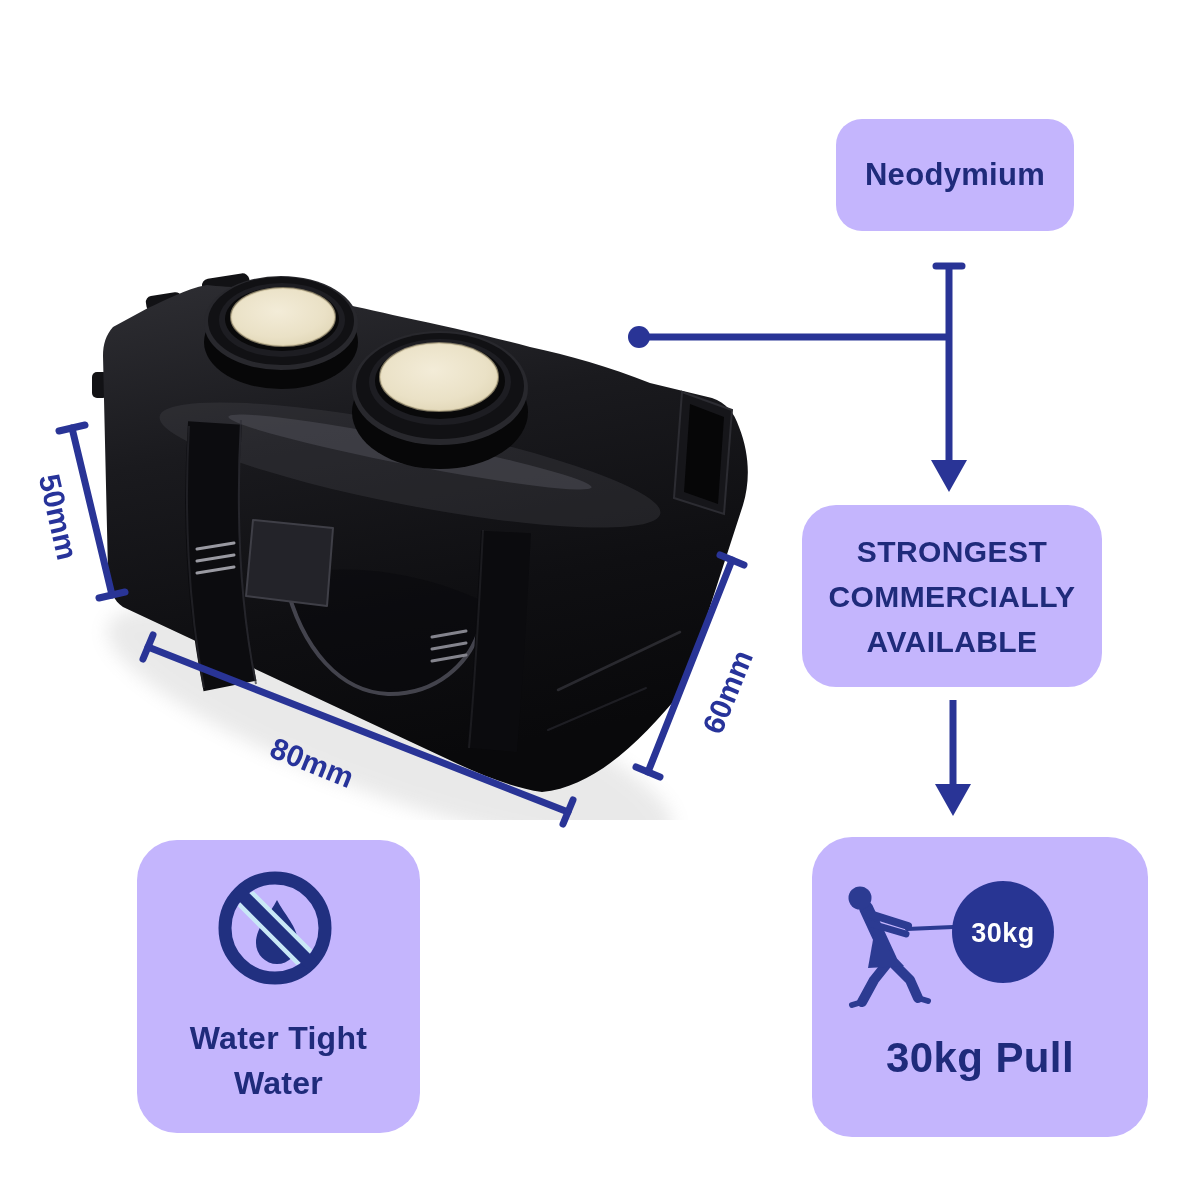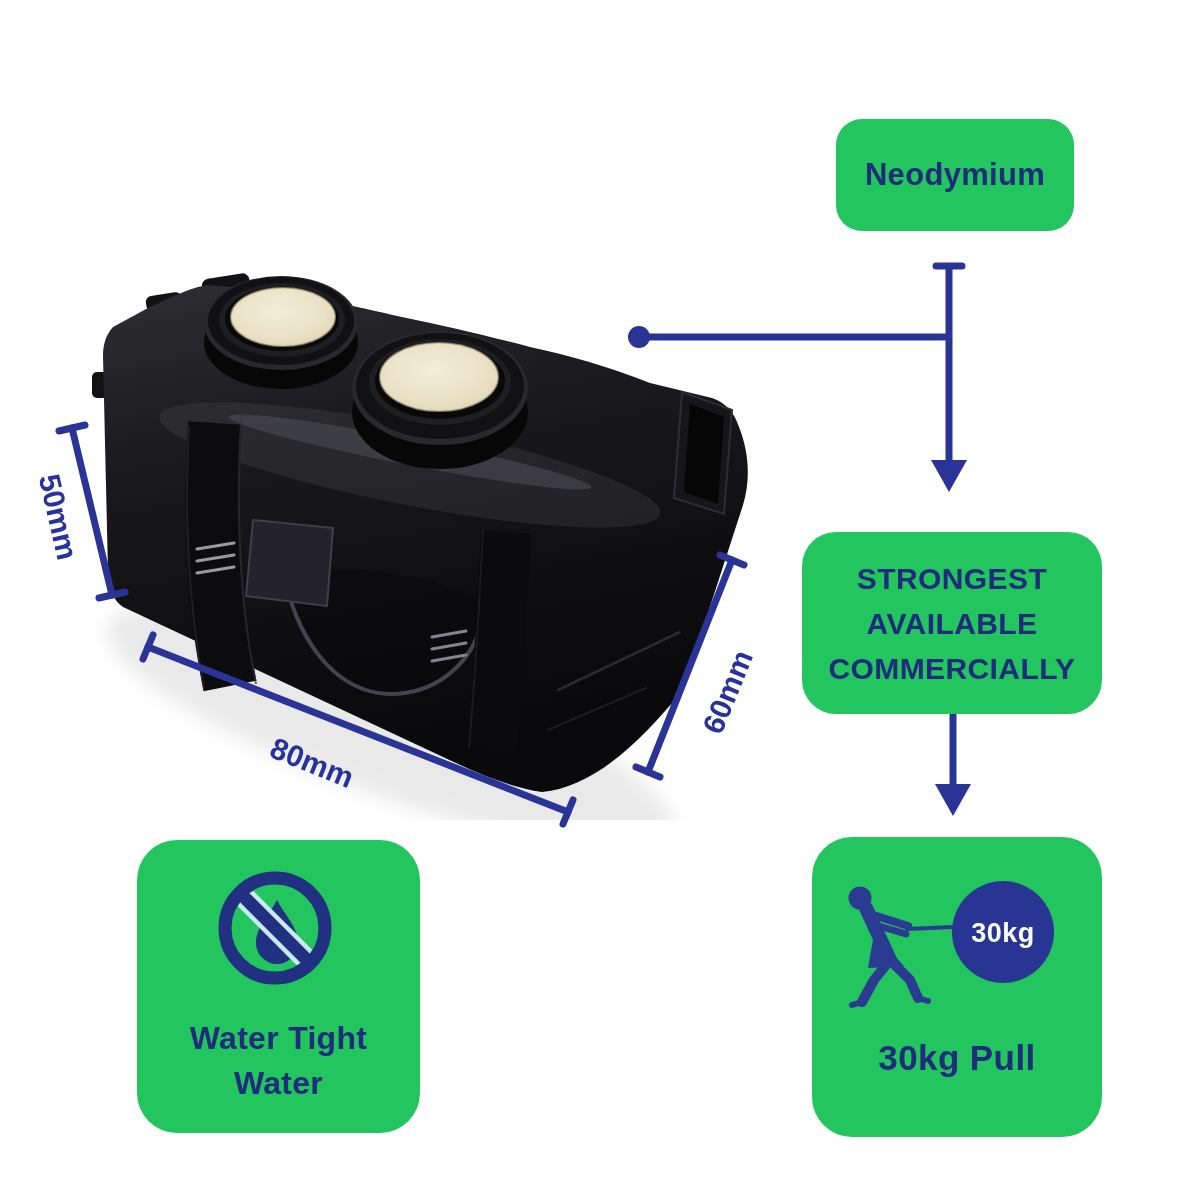--- a/index.html
+++ b/index.html
@@ -6,7 +6,7 @@
   .canvas{position:relative;width:1200px;height:1200px;background:#ffffff;overflow:hidden;
           font-family:"Liberation Sans",sans-serif;}
   svg{position:absolute;display:block;}
-  .panel{position:absolute;background:#22c55e;color:#1f2b7b;font-weight:bold;text-align:center;
+  .panel{position:absolute;background:#c4b5fd;color:#1f2b7b;font-weight:bold;text-align:center;
          display:flex;flex-direction:column;align-items:center;justify-content:center;}
   .panel p{margin:0;}
   #p-neo{left:836px;top:119px;width:238px;height:112px;border-radius:26px;font-size:31px;line-height:46px;letter-spacing:.3px;}

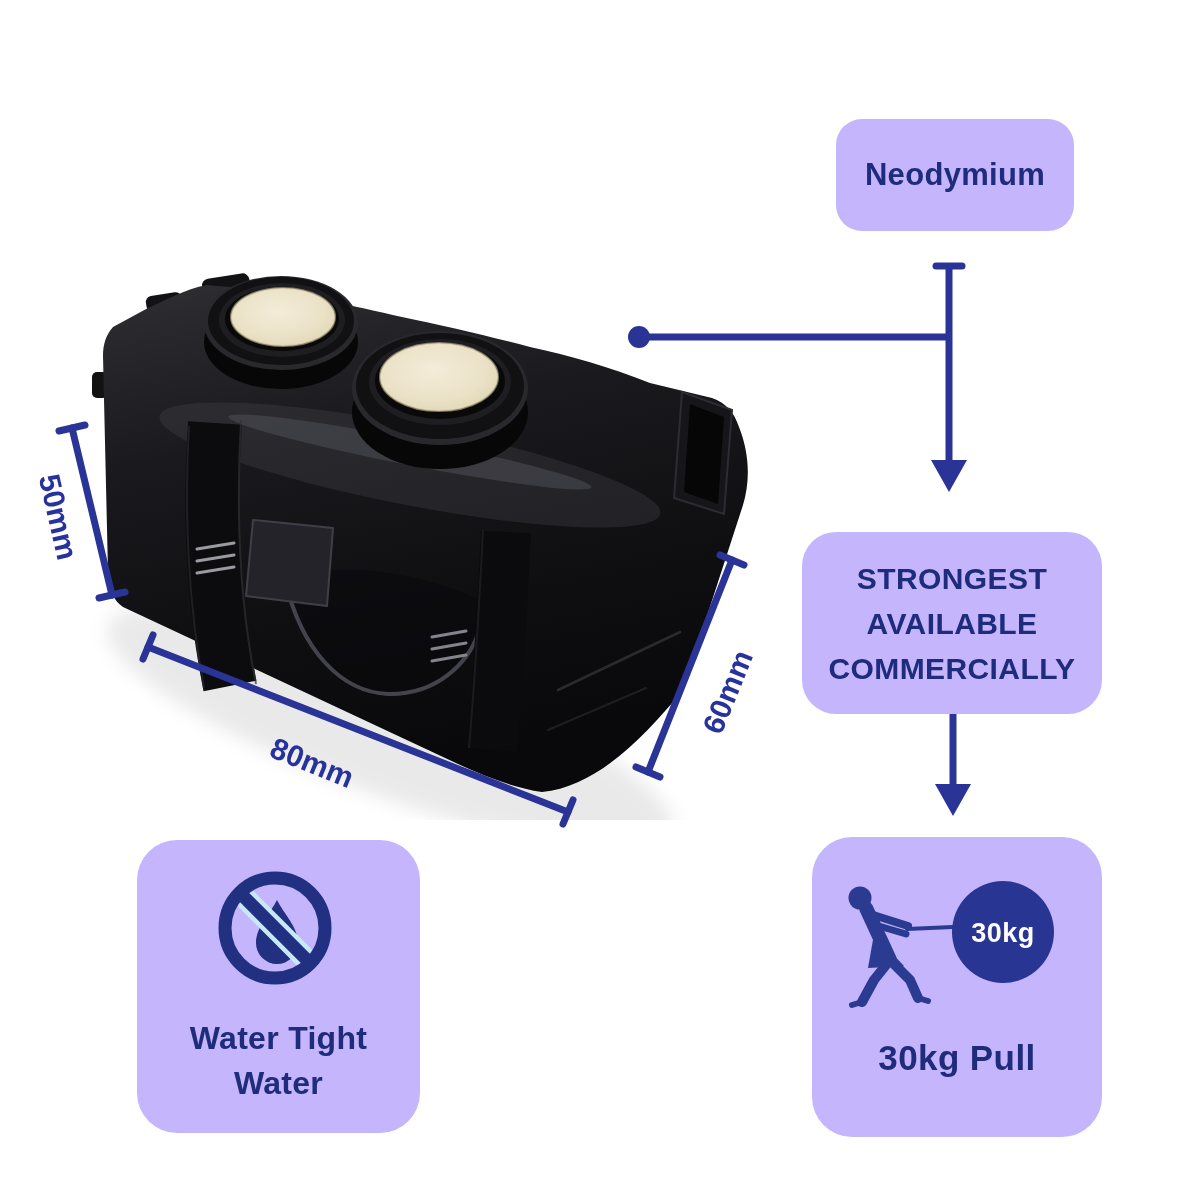--- a/index.html
+++ b/index.html
@@ -10,7 +10,7 @@
          display:flex;flex-direction:column;align-items:center;justify-content:center;}
   .panel p{margin:0;}
   #p-neo{left:836px;top:119px;width:238px;height:112px;border-radius:26px;font-size:31px;line-height:46px;letter-spacing:.3px;}
-  #p-strong{left:802px;top:532px;width:300px;height:182px;border-radius:34px;font-size:30px;line-height:45px;letter-spacing:.4px;}
+  #p-strong{left:802px;top:505px;width:300px;height:182px;border-radius:34px;font-size:30px;line-height:45px;letter-spacing:.4px;}
   #p-pull{left:812px;top:837px;width:290px;height:300px;border-radius:40px;justify-content:flex-start;}
   #p-pull .label{position:absolute;top:198px;left:0;width:100%;font-size:35px;line-height:46px;letter-spacing:.4px;}
   #p-water{left:137px;top:840px;width:283px;height:293px;border-radius:40px;justify-content:flex-start;text-decoration:underline;}

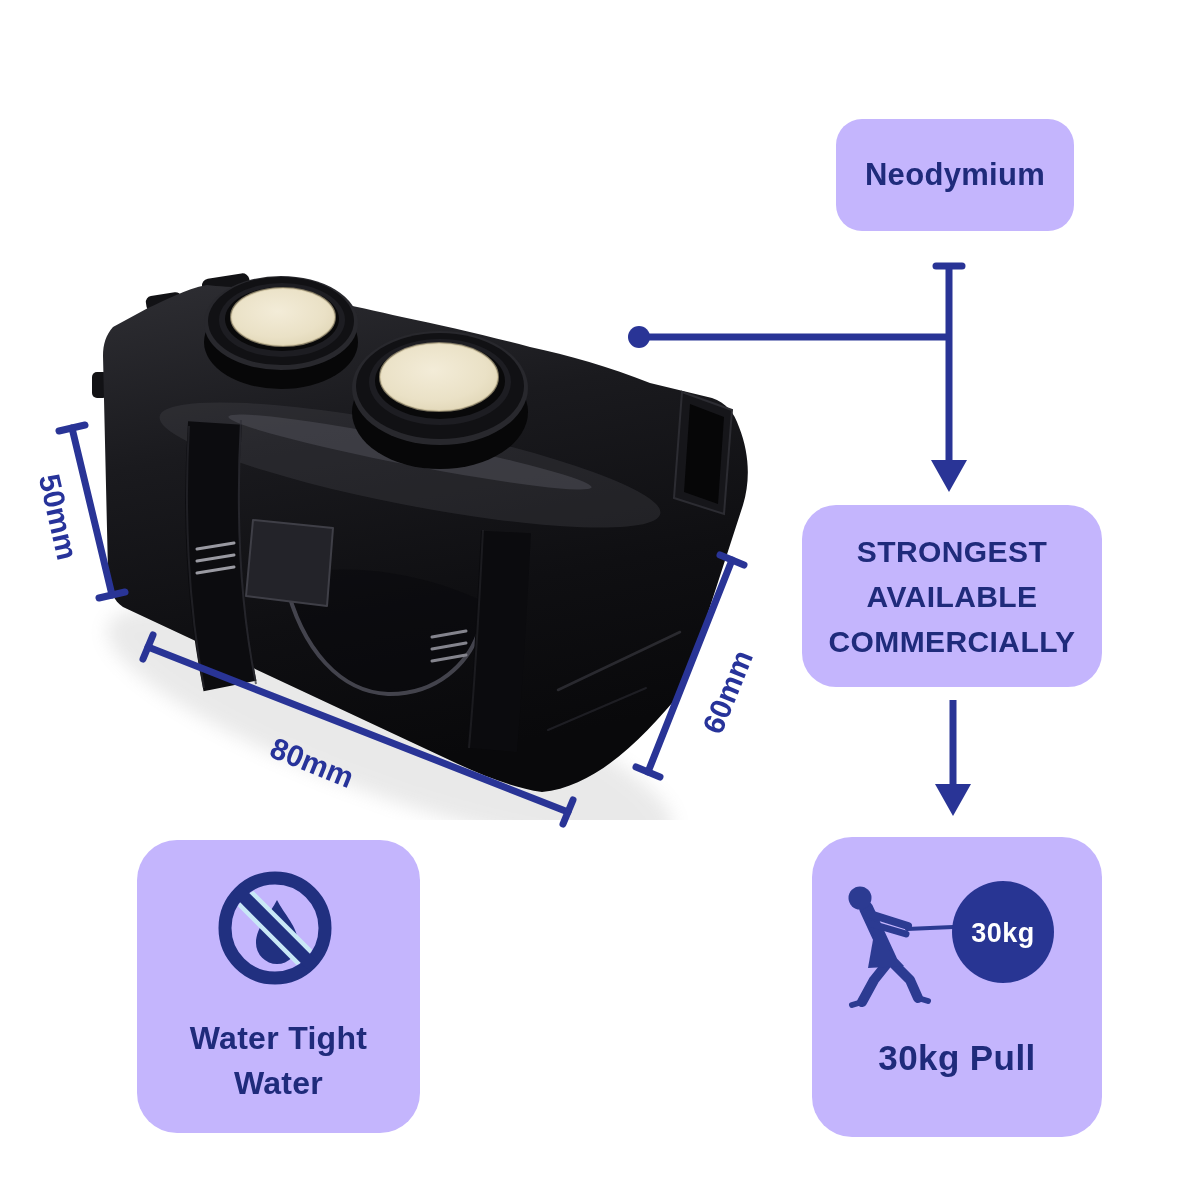--- a/index.html
+++ b/index.html
@@ -158,8 +158,8 @@
 
   <div class="panel" id="p-strong">
     <p>STRONGEST</p>
+    <p>COMMERCIALLY</p>
     <p>AVAILABLE</p>
-    <p>COMMERCIALLY</p>
   </div>
 
   <div class="panel" id="p-pull">

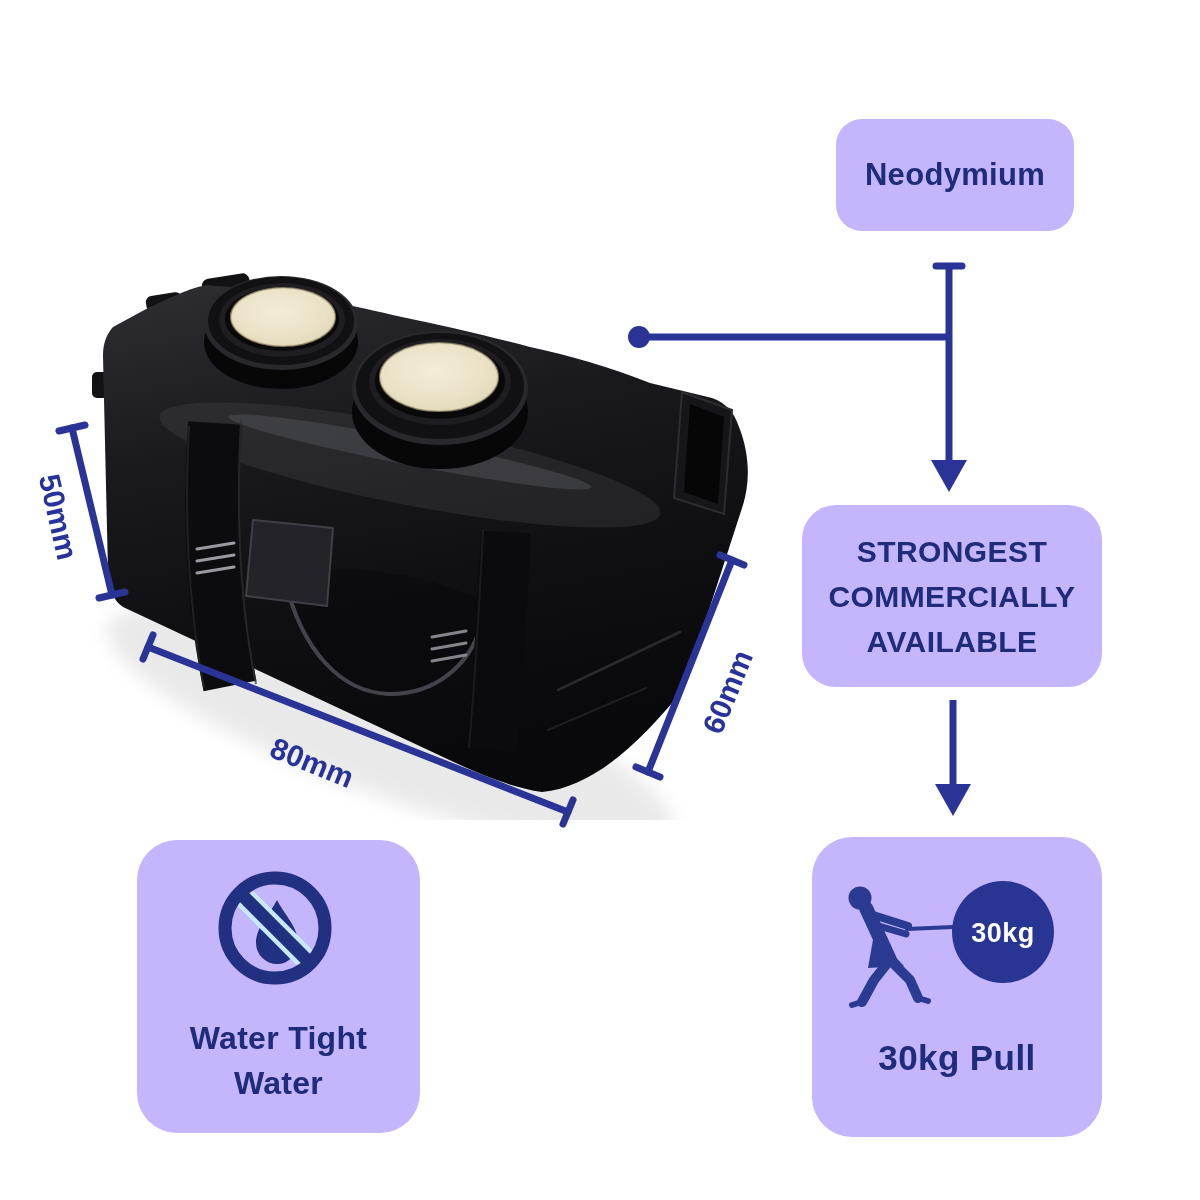--- a/index.html
+++ b/index.html
@@ -11,7 +11,7 @@
   .panel p{margin:0;}
   #p-neo{left:836px;top:119px;width:238px;height:112px;border-radius:26px;font-size:31px;line-height:46px;letter-spacing:.3px;}
   #p-strong{left:802px;top:505px;width:300px;height:182px;border-radius:34px;font-size:30px;line-height:45px;letter-spacing:.4px;}
-  #p-pull{left:812px;top:837px;width:290px;height:300px;border-radius:40px;justify-content:flex-start;}
+  #p-pull{left:812px;top:837px;width:290px;height:300px;border-radius:40px;justify-content:flex-start;padding-left:46px;}
   #p-pull .label{position:absolute;top:198px;left:0;width:100%;font-size:35px;line-height:46px;letter-spacing:.4px;}
   #p-water{left:137px;top:840px;width:283px;height:293px;border-radius:40px;justify-content:flex-start;text-decoration:underline;}
   #p-water .label{position:absolute;top:176px;left:0;width:100%;font-size:32px;line-height:45px;letter-spacing:.3px;}

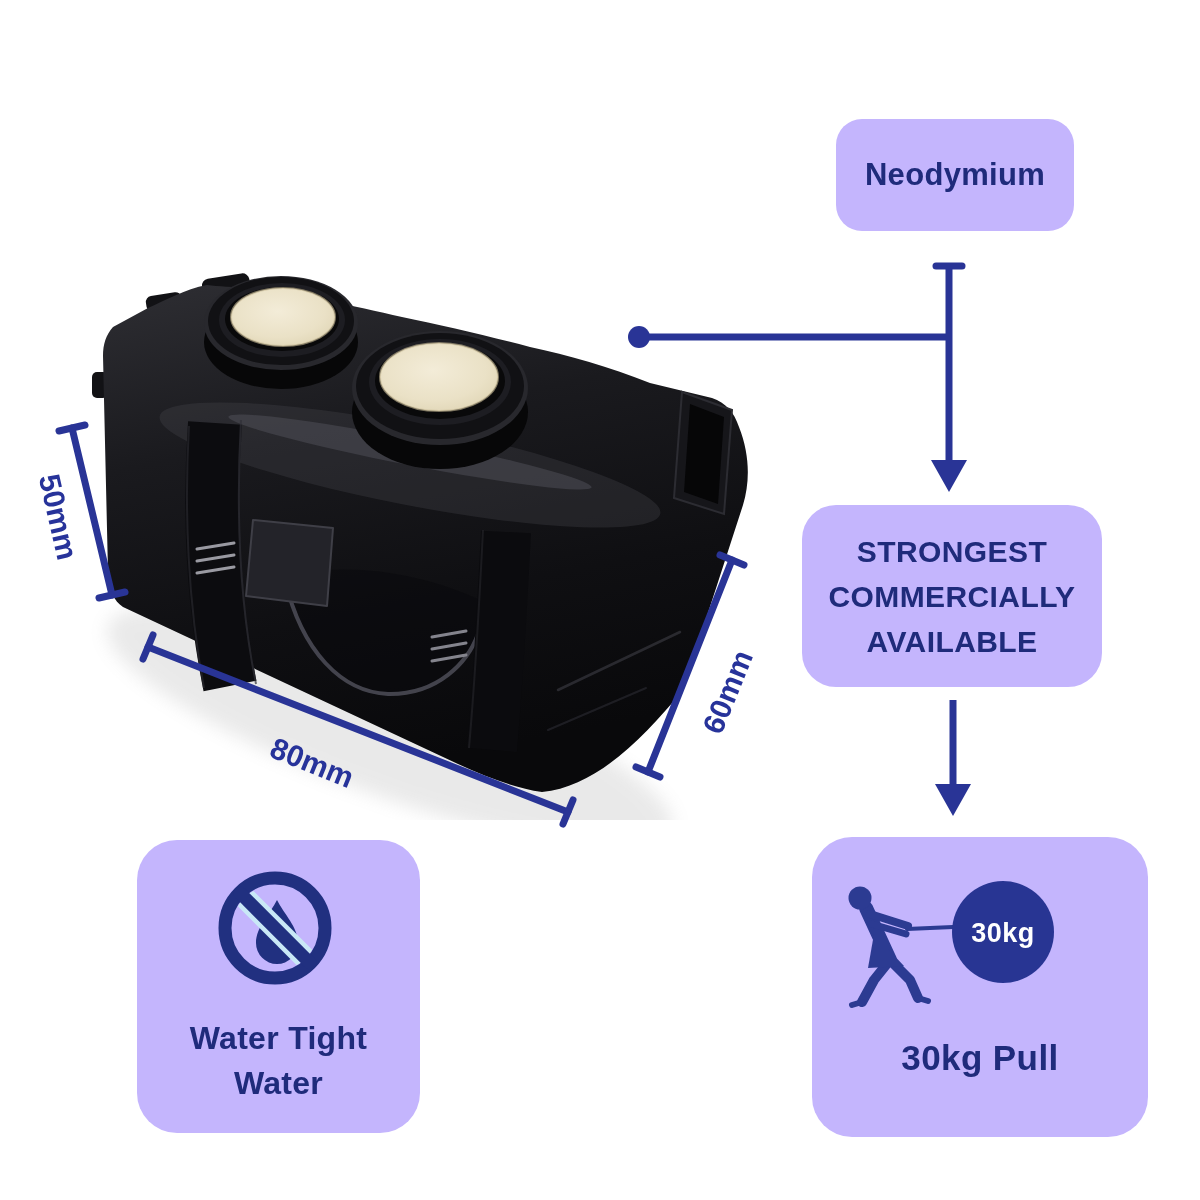--- a/index.html
+++ b/index.html
@@ -12,7 +12,7 @@
   #p-neo{left:836px;top:119px;width:238px;height:112px;border-radius:26px;font-size:31px;line-height:46px;letter-spacing:.3px;}
   #p-strong{left:802px;top:505px;width:300px;height:182px;border-radius:34px;font-size:30px;line-height:45px;letter-spacing:.4px;}
   #p-pull{left:812px;top:837px;width:290px;height:300px;border-radius:40px;justify-content:flex-start;padding-left:46px;}
-  #p-pull .label{position:absolute;top:198px;left:0;width:100%;font-size:35px;line-height:46px;letter-spacing:.4px;}
+  #p-pull .label{position:absolute;top:198px;left:0;width:100%;font-size:42px;line-height:46px;letter-spacing:.4px;}
   #p-water{left:137px;top:840px;width:283px;height:293px;border-radius:40px;justify-content:flex-start;text-decoration:underline;}
   #p-water .label{position:absolute;top:176px;left:0;width:100%;font-size:32px;line-height:45px;letter-spacing:.3px;}
   .icon-abs{position:absolute;}

